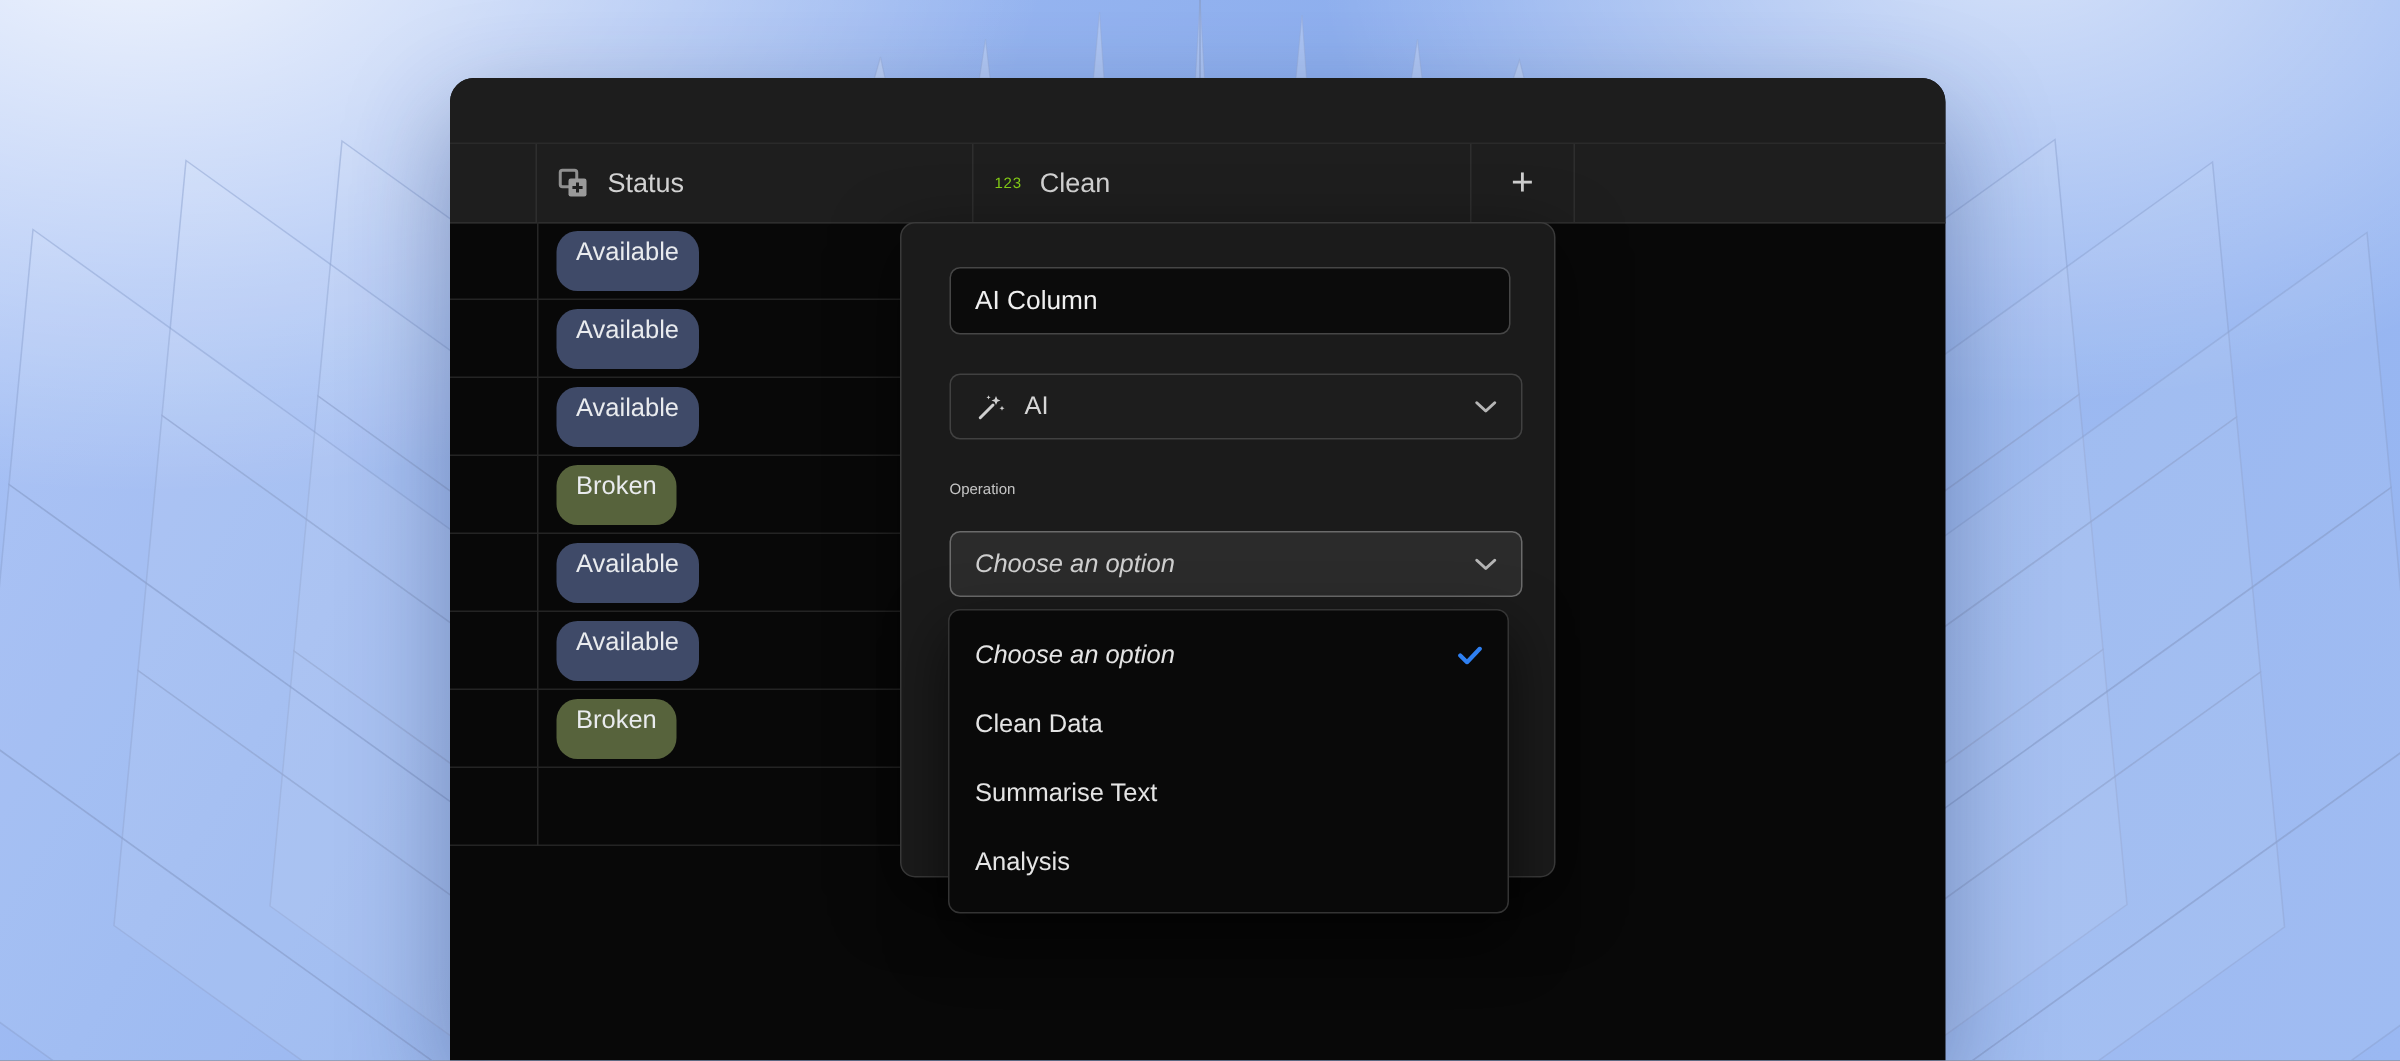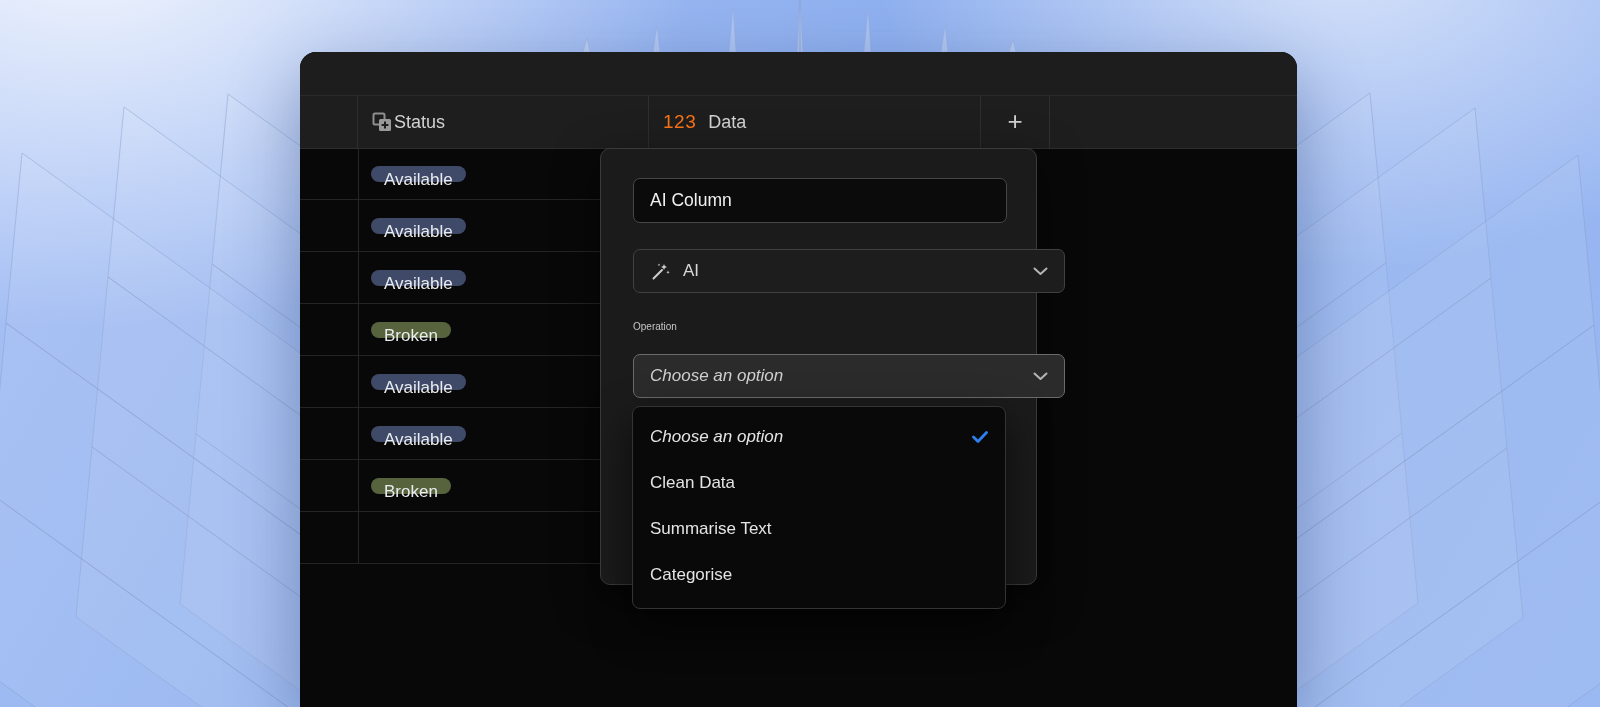--- a/index.html
+++ b/index.html
@@ -26,7 +26,7 @@
   }
   .hcell{display:flex;align-items:center;box-sizing:border-box;color:#d2d2d2;font-size:18px;}
   .hcell.gutter{width:58px;border-right:1px solid #2e2e2e;}
-  .hcell.status{width:290px;padding-left:14px;gap:2px;}
+  .hcell.status{width:290px;padding-left:14px;gap:13px;}
   .hcell.cost{width:332px;border-left:1px solid #2e2e2e;padding-left:14px;gap:12px;}
   .hcell.addcol{width:70px;border-left:1px solid #2e2e2e;border-right:1px solid #2e2e2e;justify-content:center;cursor:pointer;}
   .hcell.filler{flex:1;}

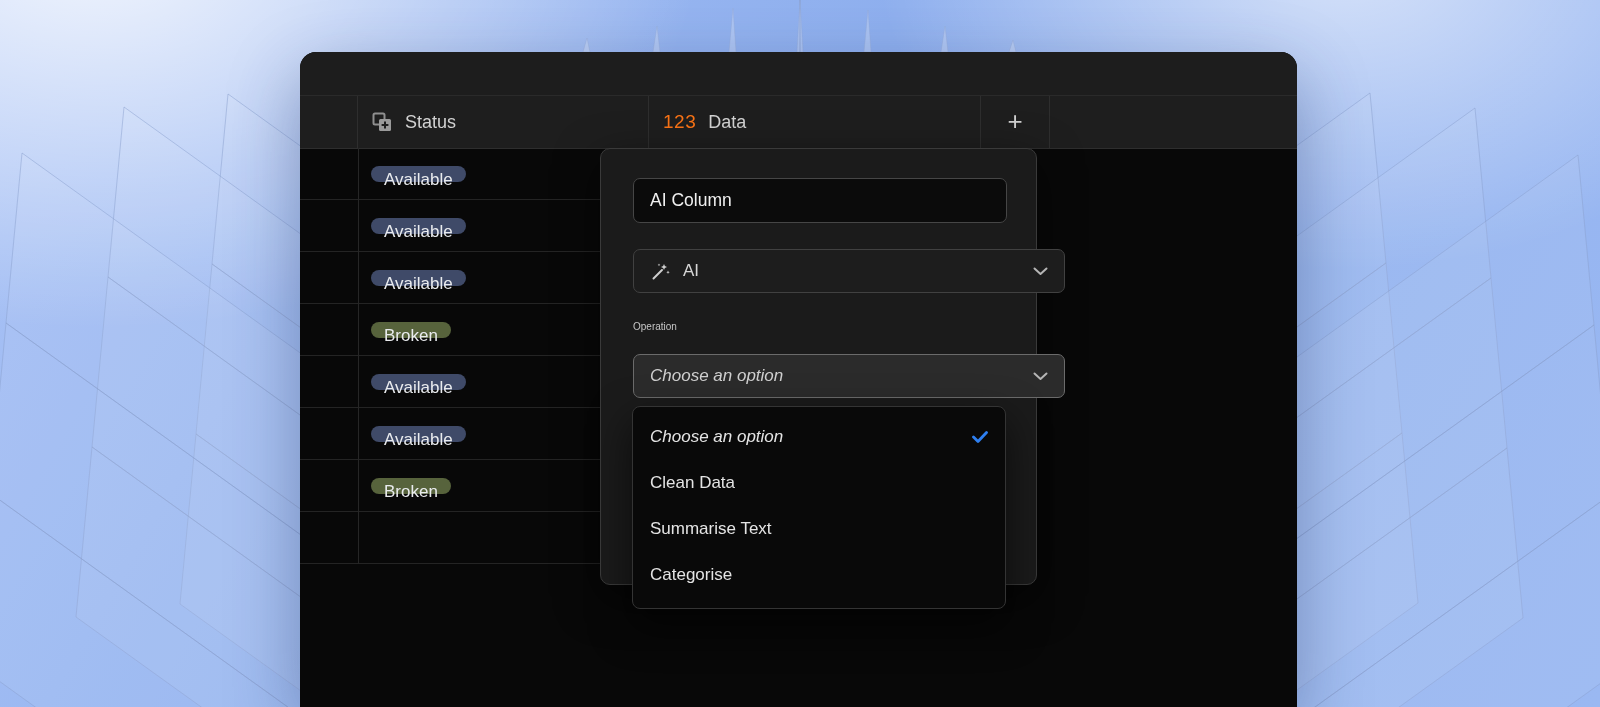--- a/index.html
+++ b/index.html
@@ -30,7 +30,7 @@
   .hcell.cost{width:332px;border-left:1px solid #2e2e2e;padding-left:14px;gap:12px;}
   .hcell.addcol{width:70px;border-left:1px solid #2e2e2e;border-right:1px solid #2e2e2e;justify-content:center;cursor:pointer;}
   .hcell.filler{flex:1;}
-  .type-num{font-size:19px;color:#f97316;letter-spacing:.5px;}
+  .type-num{font-size:10px;color:#84cc16;letter-spacing:.5px;}
   .plus-glyph{font-size:26px;font-weight:300;color:#cfcfcf;line-height:1;margin-top:-2px;}
 
   

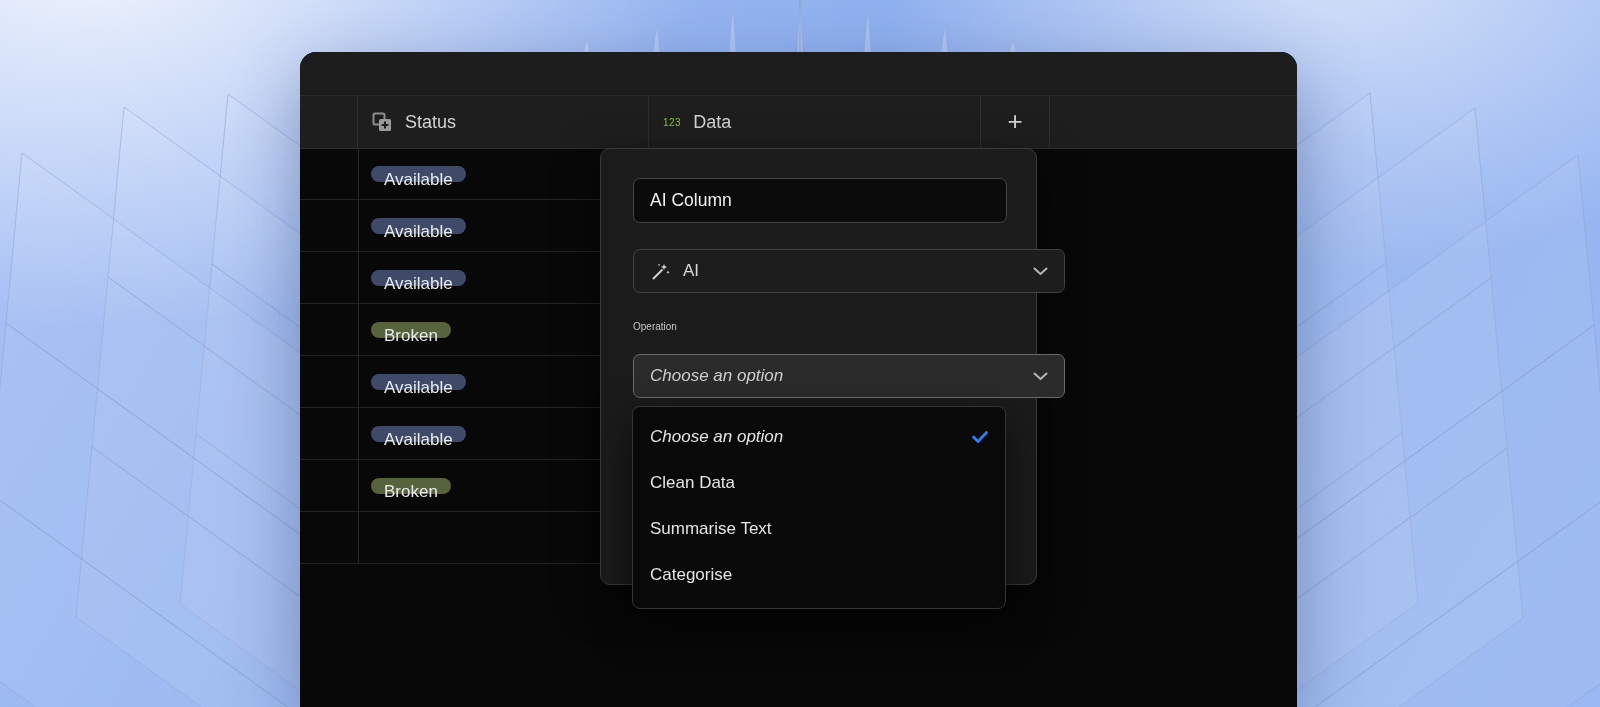--- a/index.html
+++ b/index.html
@@ -134,7 +134,7 @@
 
     <div class="hcell cost">
       <span class="type-num">123</span>
-      <span>Data</span>
+      <span>Clean</span>
     </div>
 
     <div class="hcell addcol">

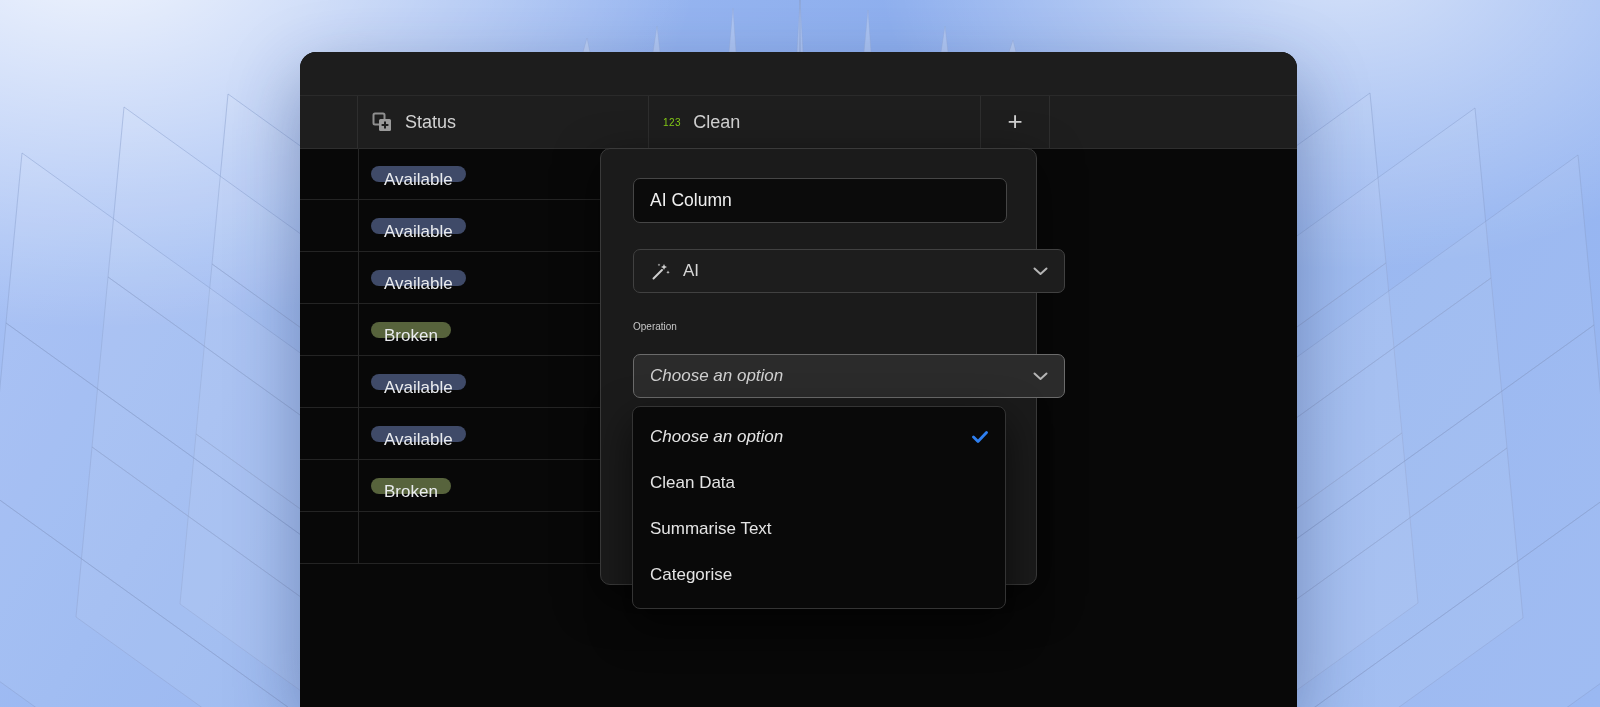--- a/index.html
+++ b/index.html
@@ -39,7 +39,7 @@
   .row{height:52px;border-bottom:1px solid #242424;display:flex;align-items:center;box-sizing:border-box;}
   .row .cellpad{margin-left:71px;}
   .badge{
-    display:inline-block;height:16px;line-height:28px;padding:0 13px;border-radius:14px;
+    display:inline-block;height:40px;line-height:28px;padding:0 13px;border-radius:14px;
     font-size:17px;color:#e9ebee;background:#3f4a68;
   }
 

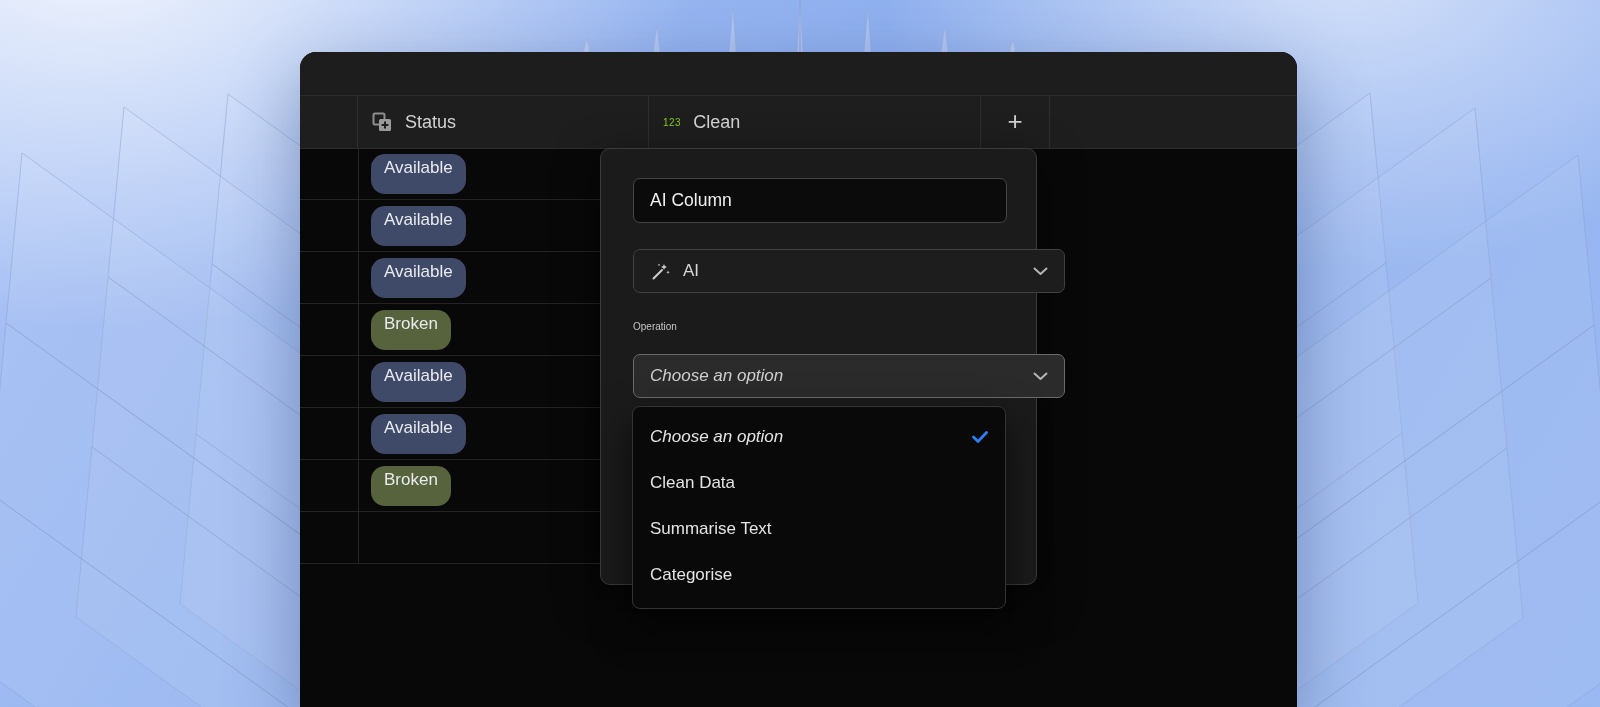--- a/index.html
+++ b/index.html
@@ -55,7 +55,7 @@
     font-size:17.5px;padding:0 16px;outline:none;font-family:inherit;
   }
   .select{
-    position:absolute;left:32px;box-sizing:border-box;width:432px;height:44px;border-radius:7px;
+    position:absolute;left:32px;box-sizing:border-box;width:382px;height:44px;border-radius:7px;
     display:flex;align-items:center;padding:0 16px;cursor:pointer;
   }
   .type-select{top:100px;background:#1d1d1d;border:1px solid #414141;gap:12px;color:#d6d6d6;font-size:17px;}

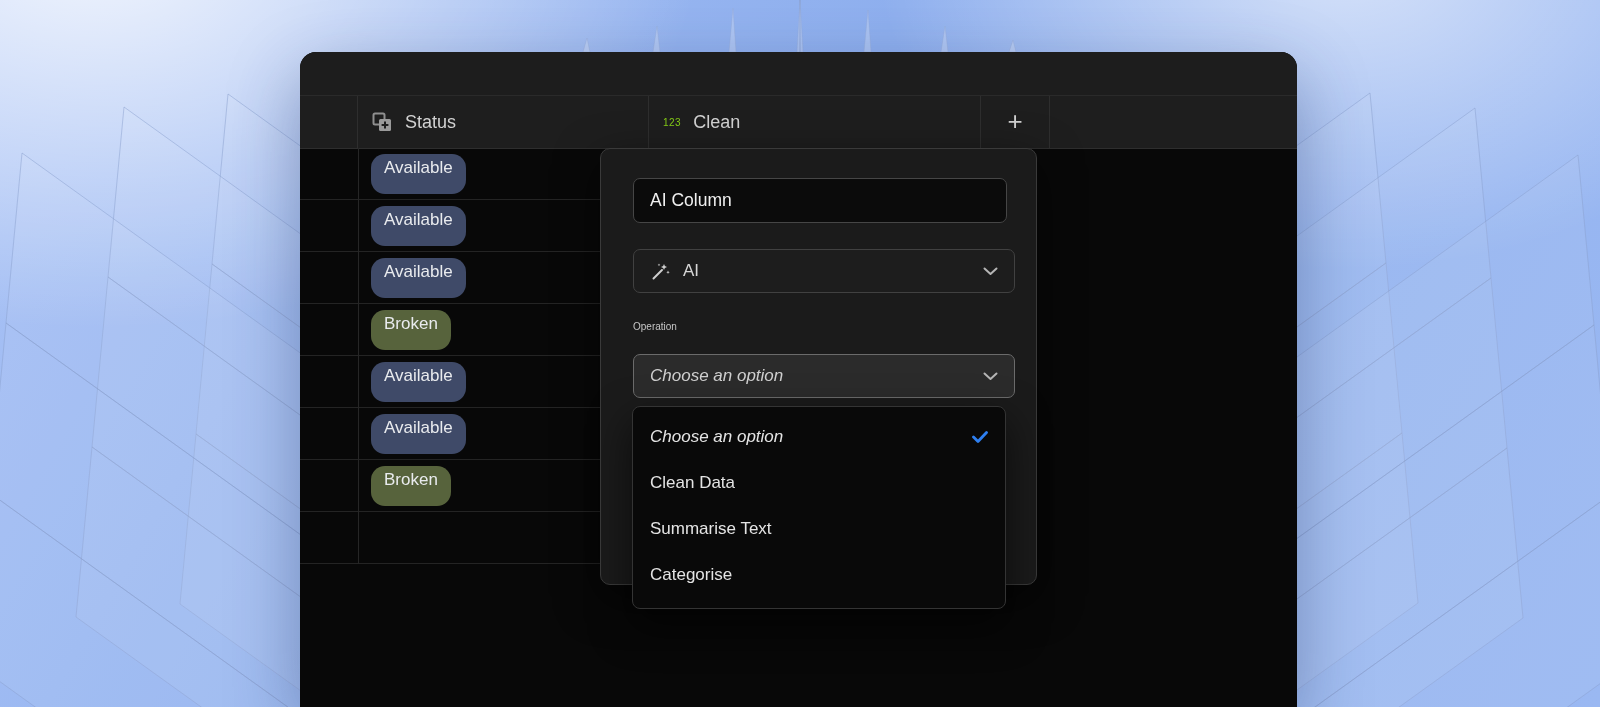--- a/index.html
+++ b/index.html
@@ -212,7 +212,7 @@
 
     </div>
     <div class="opt">
-      <span>Categorise</span>
+      <span>Analysis</span>
 
     </div>
   </div>

